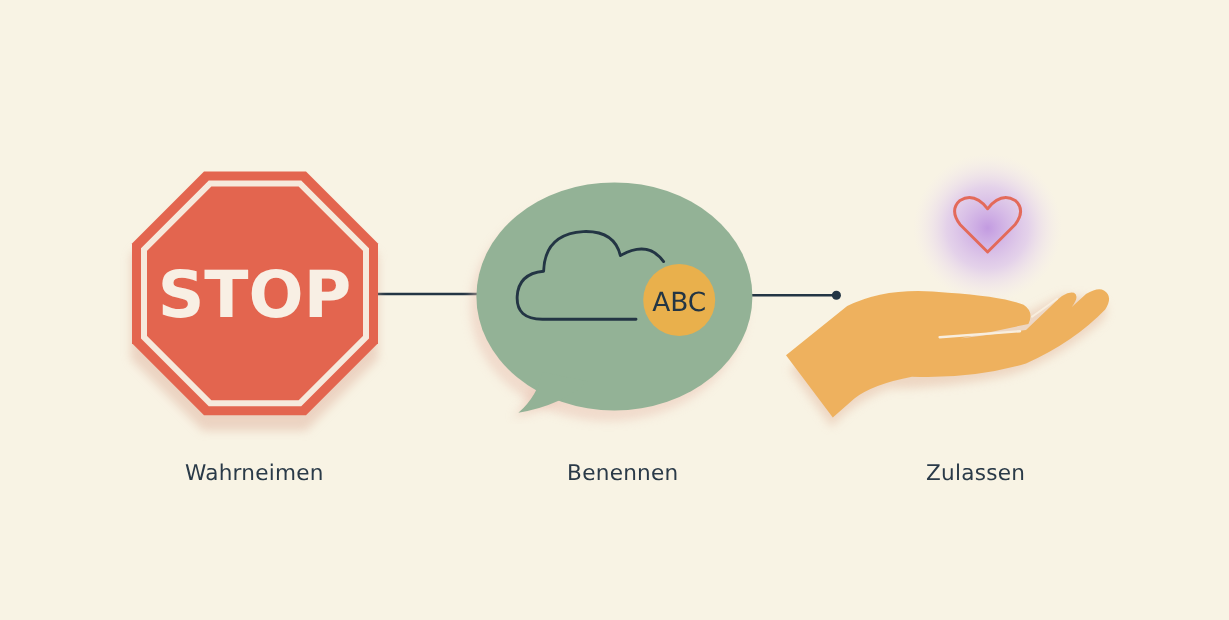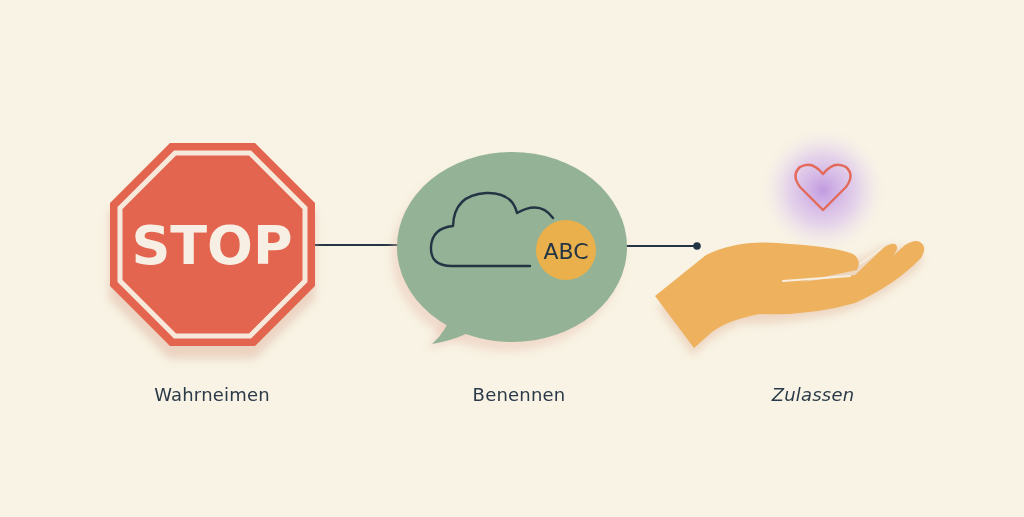--- a/index.html
+++ b/index.html
@@ -96,7 +96,7 @@
 
   <div class="label" style="left:212px;">Wahrneimen</div>
   <div class="label" style="left:519px;">Benennen</div>
-  <div class="label" style="left:813px;font-style:italic;">Zulassen</div>
+  <div class="label" style="left:813px;">Zulassen</div>
 </div>
 
 </body></html>

